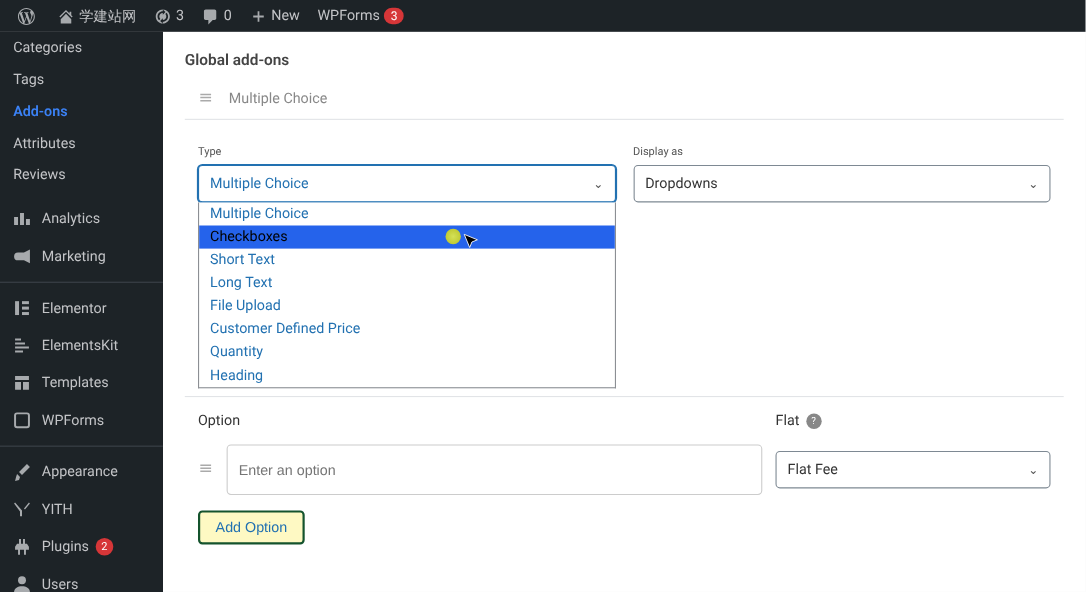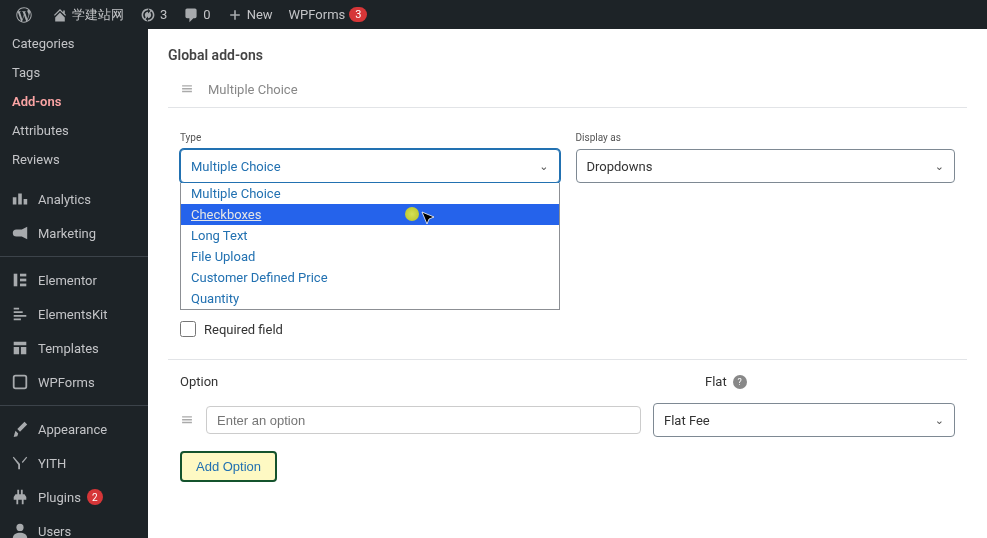--- a/index.html
+++ b/index.html
@@ -16,7 +16,7 @@
 .sidebar { position: absolute; top: 29px; left: 0; bottom: 0; width: 148px; background: #1d2327; color: #c3c4c7; font-size: 13px; overflow-y: auto; }
 .side-item { display: flex; align-items: center; padding: 7px 10px; cursor: pointer; color: #c3c4c7; }
 .side-item.sub { padding-left: 12px; font-size: 13px; }
-.side-item.active { color: #fca5a5; font-weight: 600; }
+.side-item.active { color: #3b82f6; font-weight: 600; }
 .side-icon { width: 20px; height: 20px; margin-right: 8px; display: inline-flex; align-items: center; justify-content: center; }
 .side-icon svg { width: 18px; height: 18px; fill: #a7aaad; }
 .side-badge { background: #d63638; color: #fff; border-radius: 50%; width: 16px; height: 16px; font-size: 10px; display: inline-flex; align-items: center; justify-content: center; margin-left: 6px; }

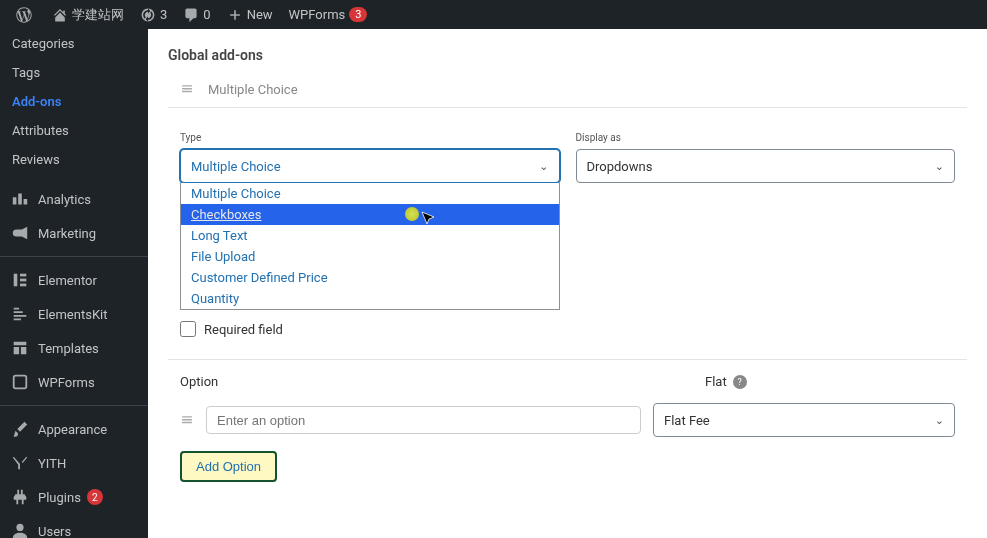--- a/index.html
+++ b/index.html
@@ -39,7 +39,7 @@
 
 .dropdown { position: absolute; top: 34px; left: 0; right: 0; background: #fff; border: 1px solid #8c8f94; border-top: none; z-index: 50; max-height: 200px; overflow-y: auto; }
 .dd-opt { padding: 3px 10px; color: #2271b1; cursor: pointer; font-size: 13px; }
-.dd-opt.highlight { background: #0a58ca; background: #1967d2; background: #0b5ed7; background: #2563eb; color: #e5e5e5; position: relative; text-decoration: underline; }
+.dd-opt.highlight { background: #0a58ca; background: #1967d2; background: #0b5ed7; background: #2563eb; color: #000000; position: relative; }
 .dd-opt.highlight::after { content: ""; }
 .cursor-dot { position: absolute; width: 14px; height: 14px; border-radius: 50%; background: radial-gradient(circle, #d4e157 0%, #c0ca33 70%); left: 224px; top: 3px; pointer-events: none; }
 .input-text { width: 100%; border: 1px solid #ccc; border-radius: 4px; height: 28px; padding: 0 10px; font-size: 13px; }

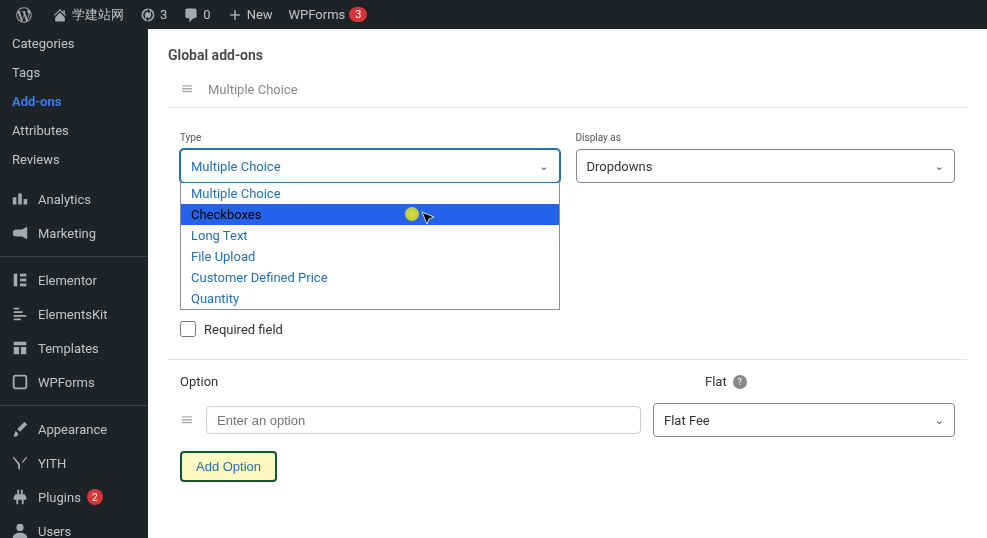--- a/index.html
+++ b/index.html
@@ -259,6 +259,7 @@
                     <path d="M1 1l5 12 2-5 5-2L1 1z" fill="#000" stroke="#fff" stroke-width="0.8"></path>
                   </svg></span>
             </div>
+            <div class="dd-opt">Short Text</div>
             <div class="dd-opt">Long Text</div>
             <div class="dd-opt">File Upload</div>
             <div class="dd-opt">Customer Defined Price</div>

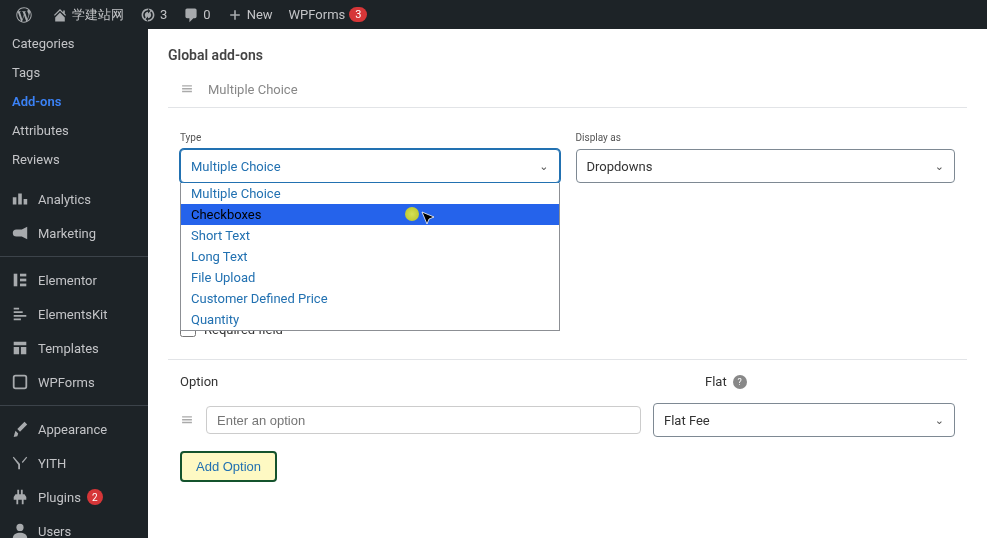--- a/index.html
+++ b/index.html
@@ -264,6 +264,7 @@
             <div class="dd-opt">File Upload</div>
             <div class="dd-opt">Customer Defined Price</div>
             <div class="dd-opt">Quantity</div>
+            <div class="dd-opt">Heading</div>
           </div>
         </div>
       </div>

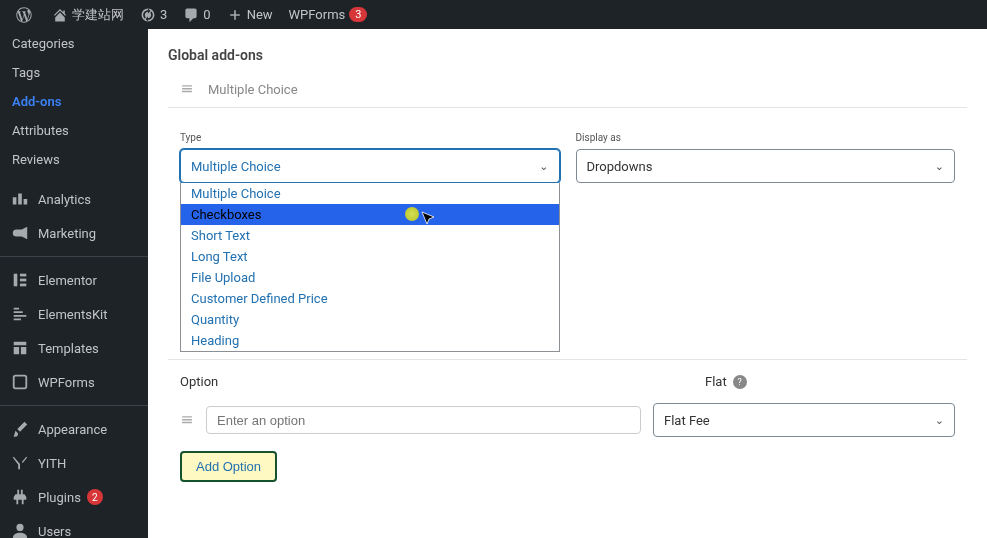--- a/index.html
+++ b/index.html
@@ -42,7 +42,7 @@
 .dd-opt.highlight { background: #0a58ca; background: #1967d2; background: #0b5ed7; background: #2563eb; color: #000000; position: relative; }
 .dd-opt.highlight::after { content: ""; }
 .cursor-dot { position: absolute; width: 14px; height: 14px; border-radius: 50%; background: radial-gradient(circle, #d4e157 0%, #c0ca33 70%); left: 224px; top: 3px; pointer-events: none; }
-.input-text { width: 100%; border: 1px solid #ccc; border-radius: 4px; height: 28px; padding: 0 10px; font-size: 13px; }
+.input-text { width: 100%; border: 1px solid #ccc; border-radius: 4px; height: 46px; padding: 0 10px; font-size: 13px; }
 
 .check-row { display: flex; align-items: center; padding: 6px 12px 12px; }
 .check-row input { margin-right: 8px; width: 16px; height: 16px; border-radius: 3px; border: 1px solid #8c8f94; }

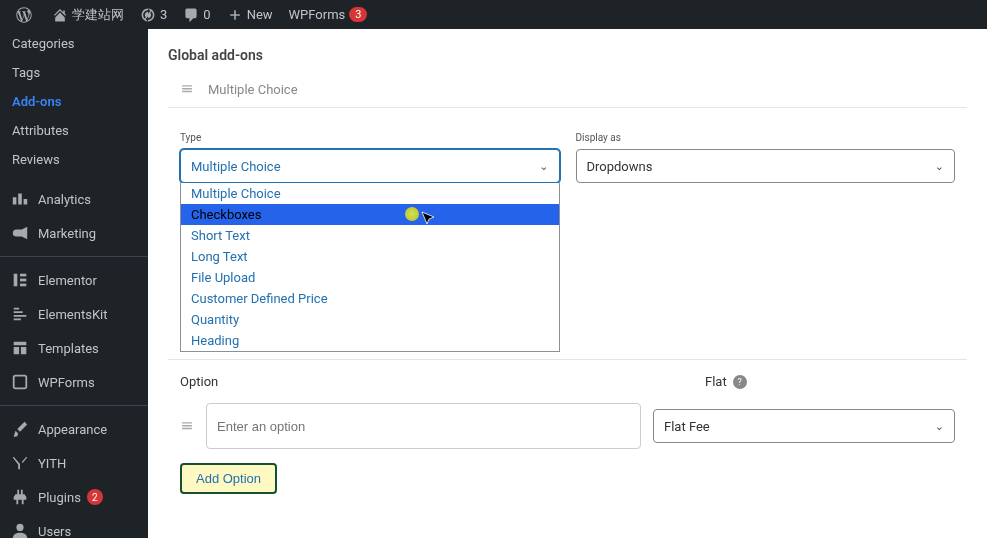--- a/index.html
+++ b/index.html
@@ -58,7 +58,7 @@
 .opt-row { display: flex; align-items: center; gap: 12px; margin-bottom: 14px; }
 .opt-row .drag { color: #aaa; }
 .opt-row .input-text { flex: 1; color: #999; }
-.opt-row .price-sel { width: 302px; }
+.opt-row .price-sel { width: 250px; }
 
 .add-btn { border: 2px solid #14532d; background: #fef9c3; color: #2271b1; padding: 6px 14px; border-radius: 4px; cursor: pointer; font-size: 13px; }
 

